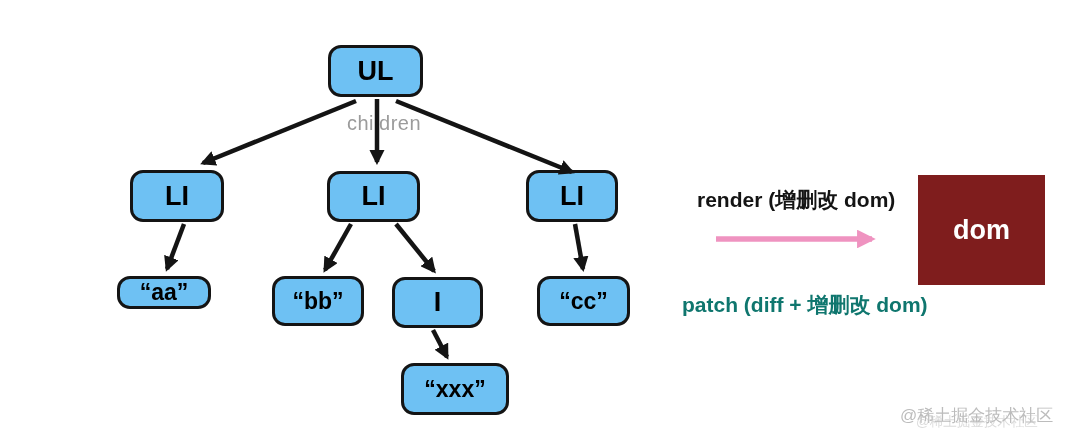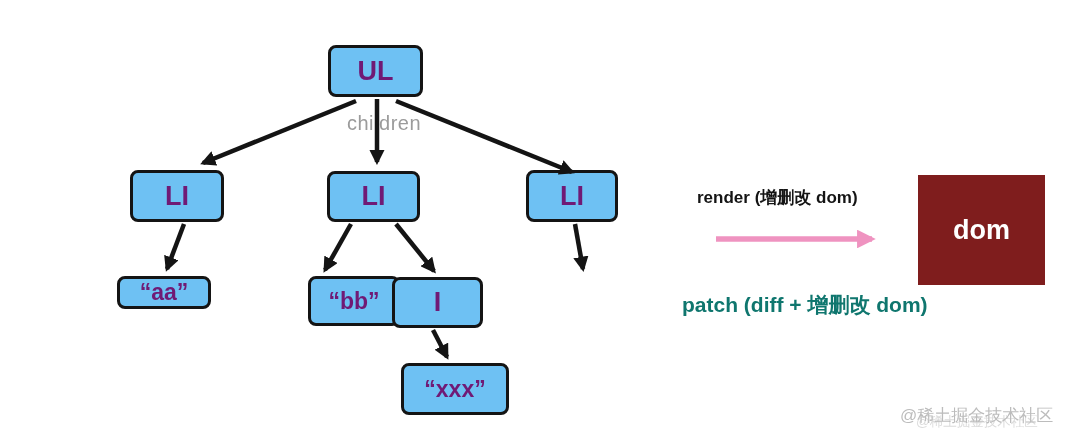--- a/index.html
+++ b/index.html
@@ -15,12 +15,12 @@
     position: absolute;
     background: #6ec1f3;
     border: 3px solid #141414;
-    border-radius: 8px;
+    border-radius: 13px;
     box-sizing: border-box;
     display: flex;
     align-items: center;
     justify-content: center;
-    color: #701a75;
+    color: #000000;
     font-weight: 700;
     z-index: 2;
   }

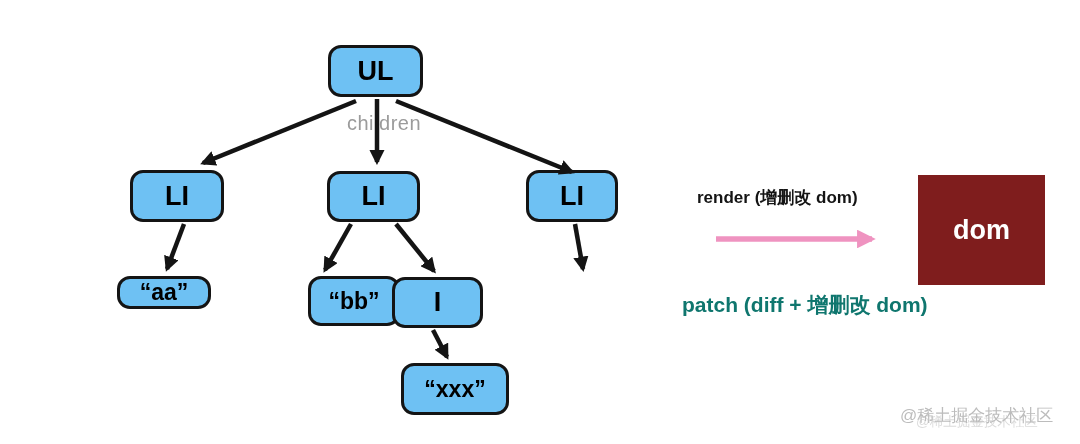--- a/index.html
+++ b/index.html
@@ -46,7 +46,7 @@
   .label-render {
     position: absolute;
     left: 697px; top: 186px;
-    font-size: 17px;
+    font-size: 21px;
     font-weight: 700;
     color: #141414;
     z-index: 2;

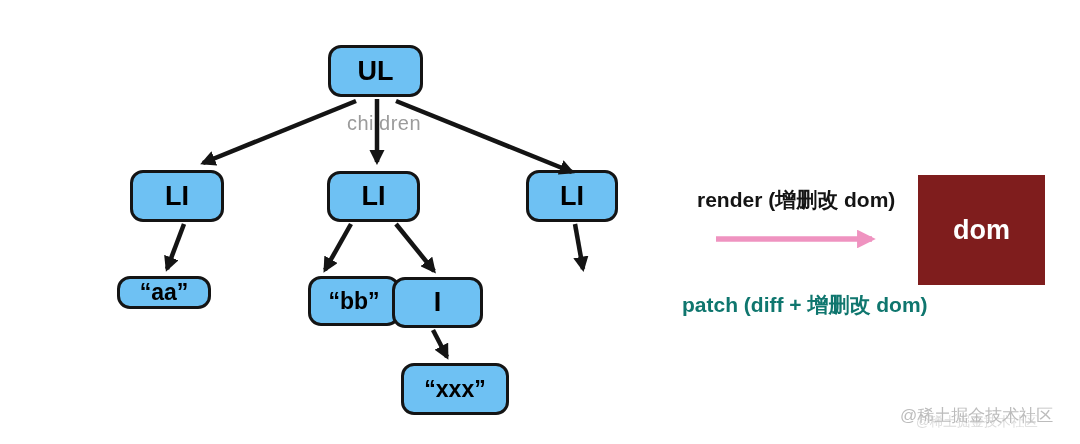--- a/index.html
+++ b/index.html
@@ -111,7 +111,7 @@
   <div class="node str" style="left:117px; top:276px; width:94px; height:33px;">
     <span>“aa”</span>
   </div>
-  <div class="node str" style="left:272px; top:276px; width:92px; height:50px;margin-left:36px;">
+  <div class="node str" style="left:272px; top:276px; width:92px; height:50px;">
     <span>“bb”</span>
   </div>
   <div class="node tag" style="left:392px; top:277px; width:91px; height:51px;">

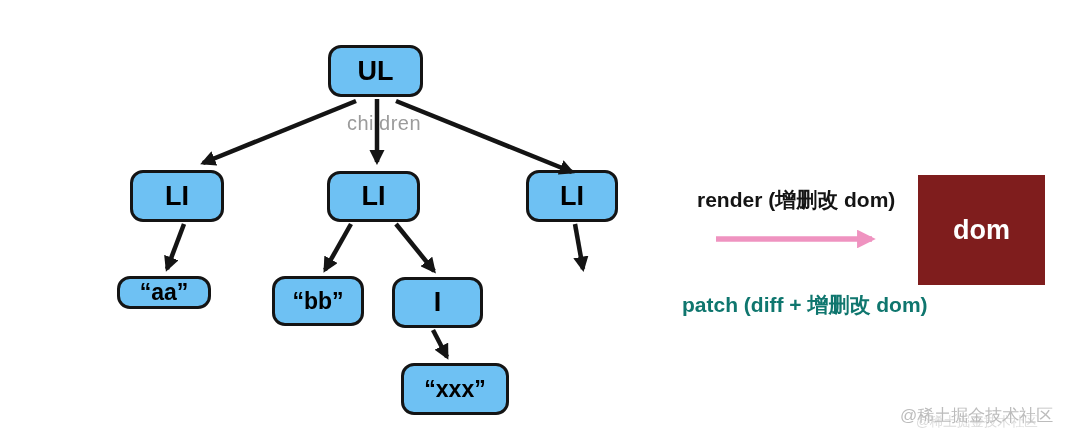--- a/index.html
+++ b/index.html
@@ -117,6 +117,9 @@
   <div class="node tag" style="left:392px; top:277px; width:91px; height:51px;">
     <span>I</span>
   </div>
+  <div class="node str" style="left:537px; top:276px; width:93px; height:50px;">
+    <span>“cc”</span>
+  </div>
   <div class="node str" style="left:401px; top:363px; width:108px; height:52px;">
     <span>“xxx”</span>
   </div>

